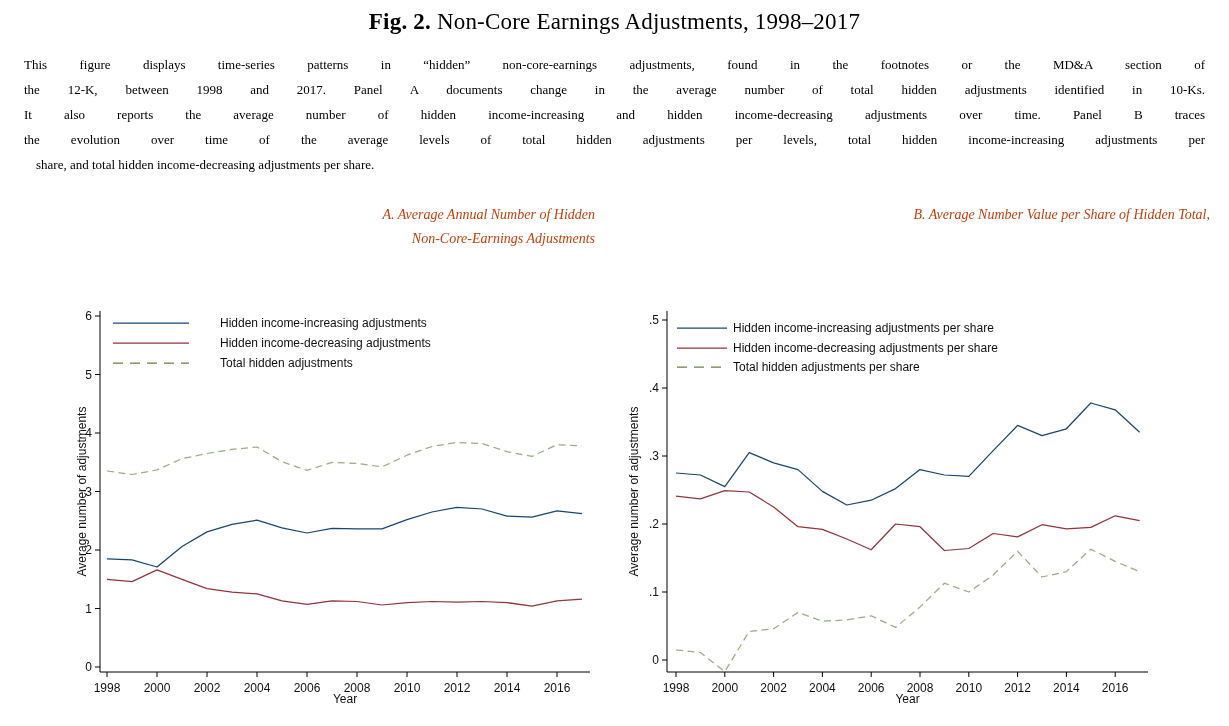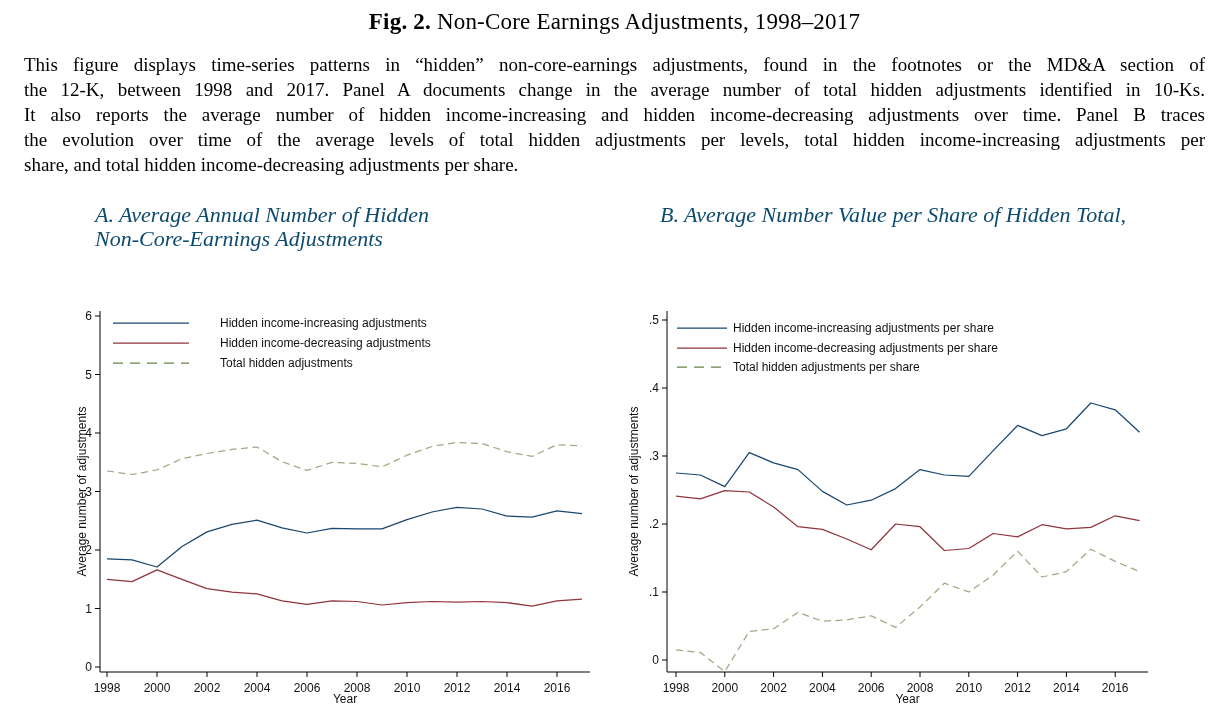--- a/index.html
+++ b/index.html
@@ -7,7 +7,7 @@
        font-family:"Liberation Serif","DejaVu Serif",serif;color:#000;}
   .fig-title{margin-top:9px;text-align:center;font-size:23px;letter-spacing:.2px;}
   .fig-label{font-weight:bold;}
-  .caption{margin:17px 24px 0 24px;font-size:19px;line-height:25px;}
+  .caption{margin:17px 24px 0 24px;font-size:13px;line-height:25px;}
   .cap-line{text-align:justify;text-align-last:justify;}
   .cap-line.cap-last{text-align-last:left;}
   .panel-title{position:absolute;text-align:left;font-style:italic;font-size:22px;line-height:24px;color:#0c4a6e;}

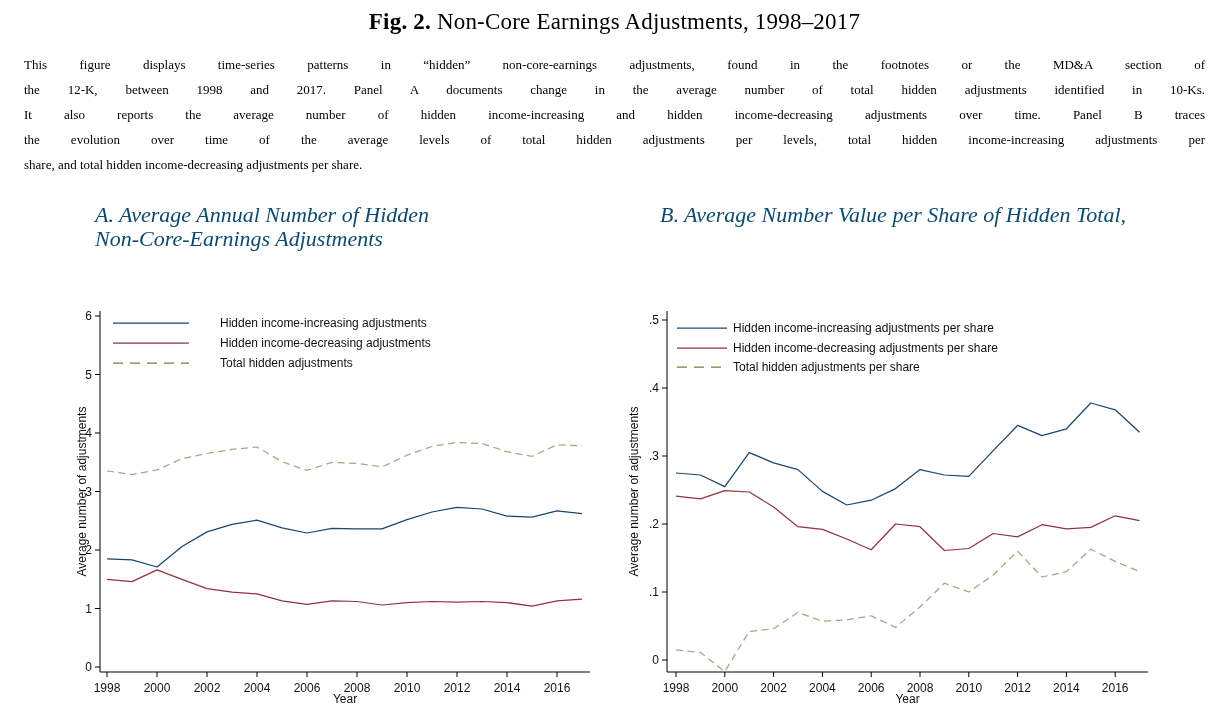--- a/index.html
+++ b/index.html
@@ -9,7 +9,7 @@
   .fig-label{font-weight:bold;}
   .caption{margin:17px 24px 0 24px;font-size:13px;line-height:25px;}
   .cap-line{text-align:justify;text-align-last:justify;}
-  .cap-line.cap-last{text-align-last:left;}
+  .cap-line.cap-last{text-align-last:left;margin-left:12px;}
   .panel-title{position:absolute;text-align:left;font-style:italic;font-size:22px;line-height:24px;color:#0c4a6e;}
   .pt-a{left:95px;top:203px;width:500px;}
   .pt-b{left:660px;top:203px;width:550px;}

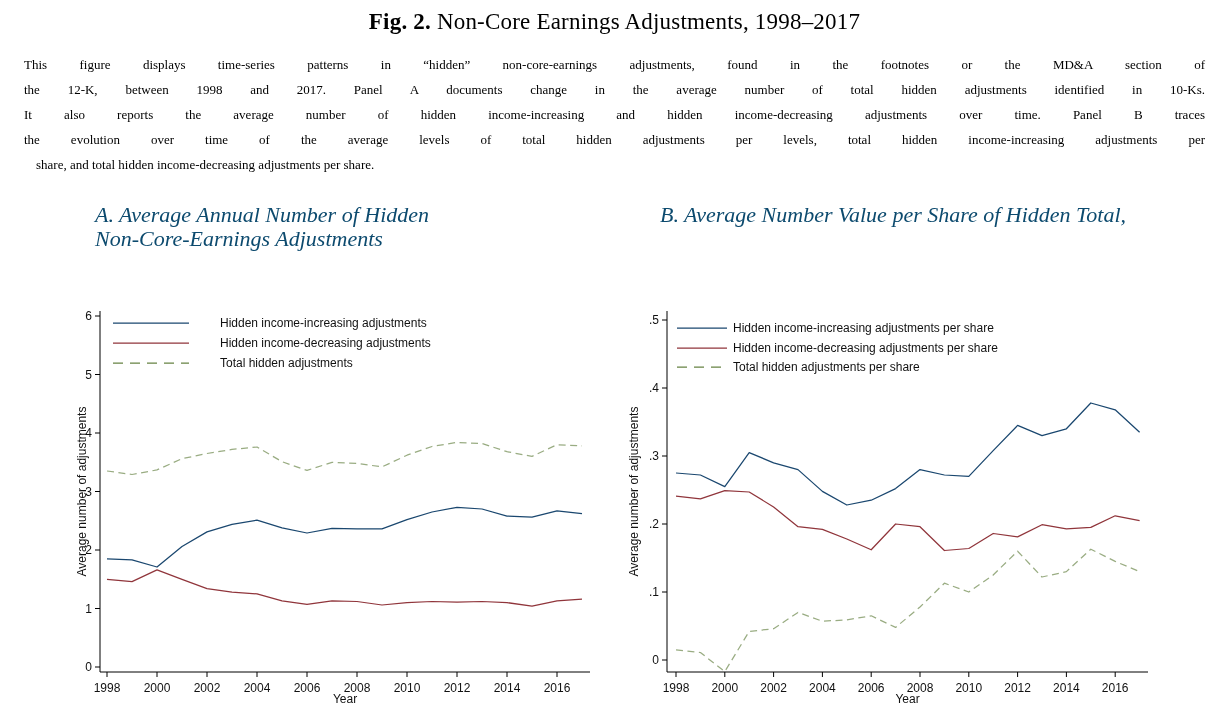--- a/index.html
+++ b/index.html
@@ -10,7 +10,7 @@
   .caption{margin:17px 24px 0 24px;font-size:13px;line-height:25px;}
   .cap-line{text-align:justify;text-align-last:justify;}
   .cap-line.cap-last{text-align-last:left;margin-left:12px;}
-  .panel-title{position:absolute;text-align:left;font-style:italic;font-size:22px;line-height:24px;color:#0c4a6e;}
+  .panel-title{position:absolute;text-align:right;font-style:italic;font-size:14px;line-height:24px;color:#c2410c;}
   .pt-a{left:95px;top:203px;width:500px;}
   .pt-b{left:660px;top:203px;width:550px;}
   svg.chart{position:absolute;top:295px;overflow:visible;}

